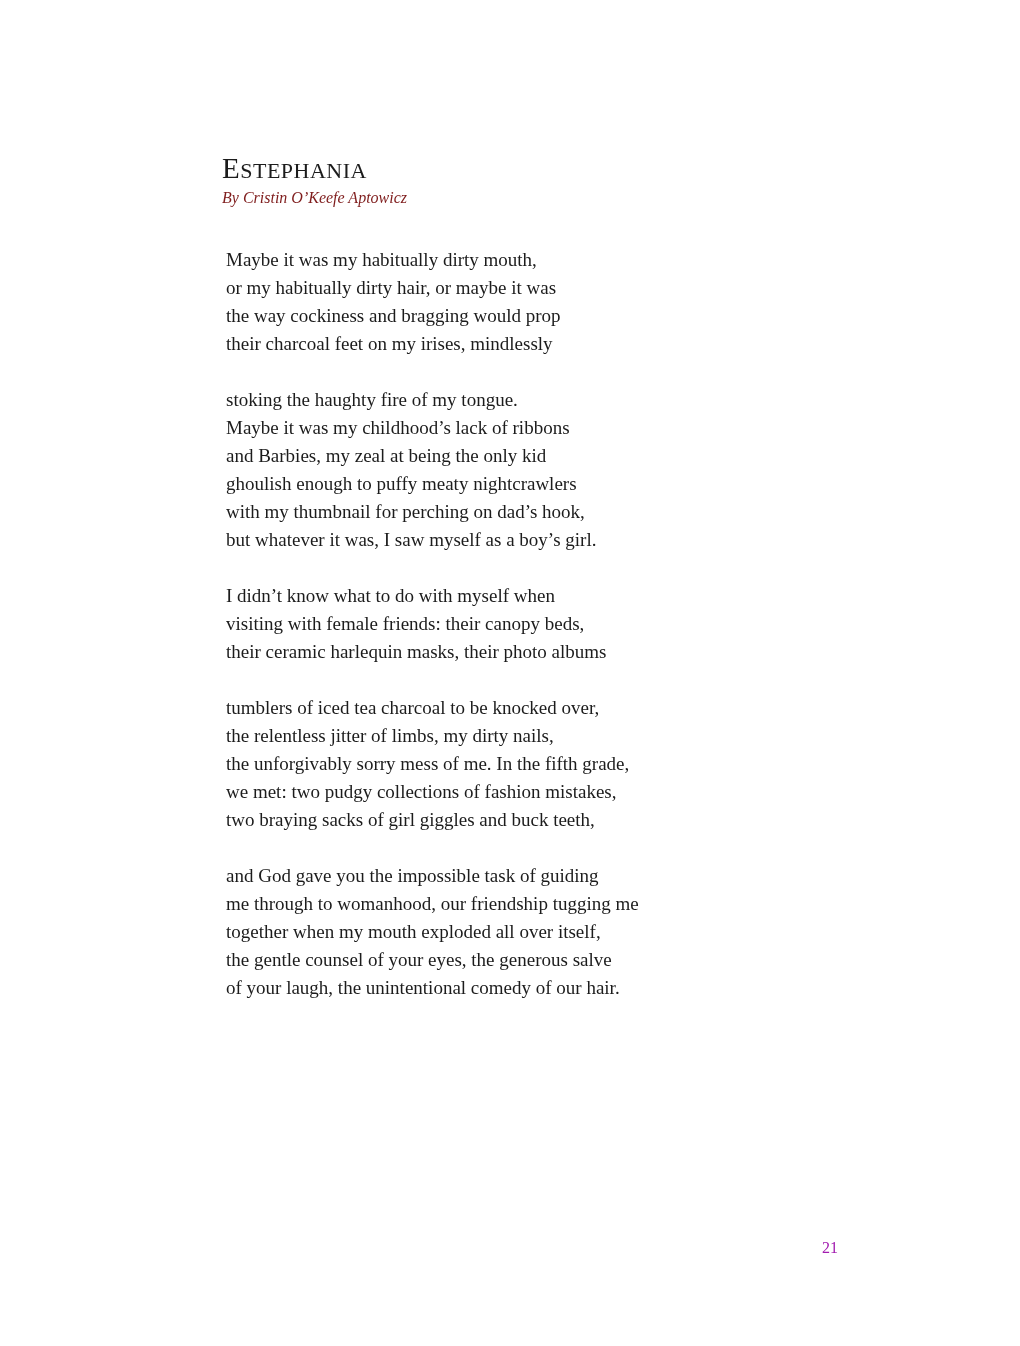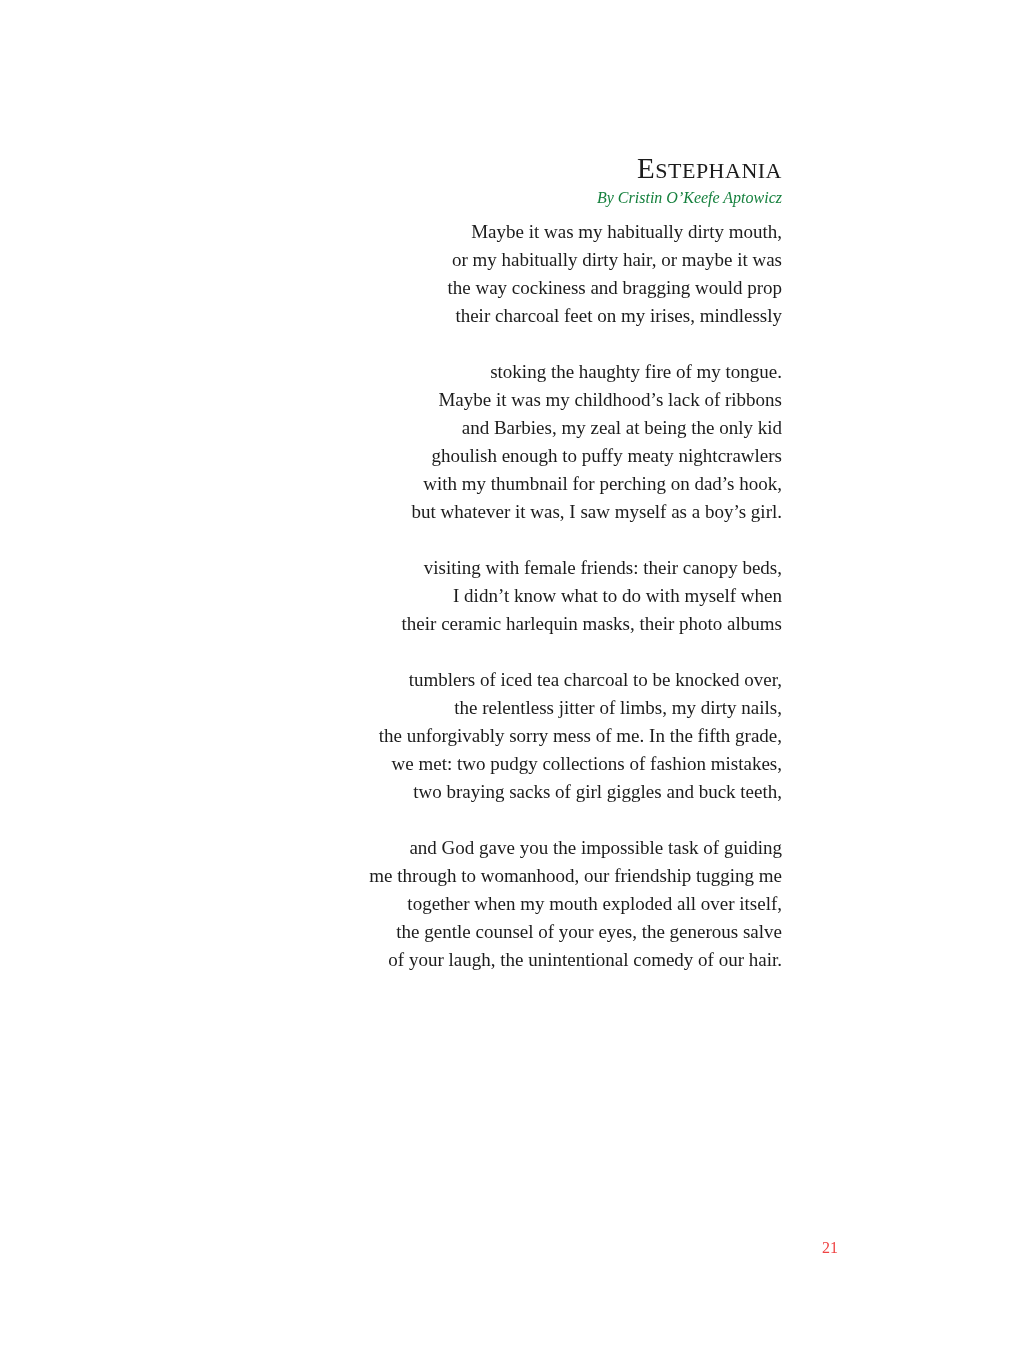--- a/index.html
+++ b/index.html
@@ -20,7 +20,6 @@
     left: 222px;
     top: 150px;
     width: 560px;
-    text-align: right;
   }
   h1.poem-title {
     font-weight: 400;

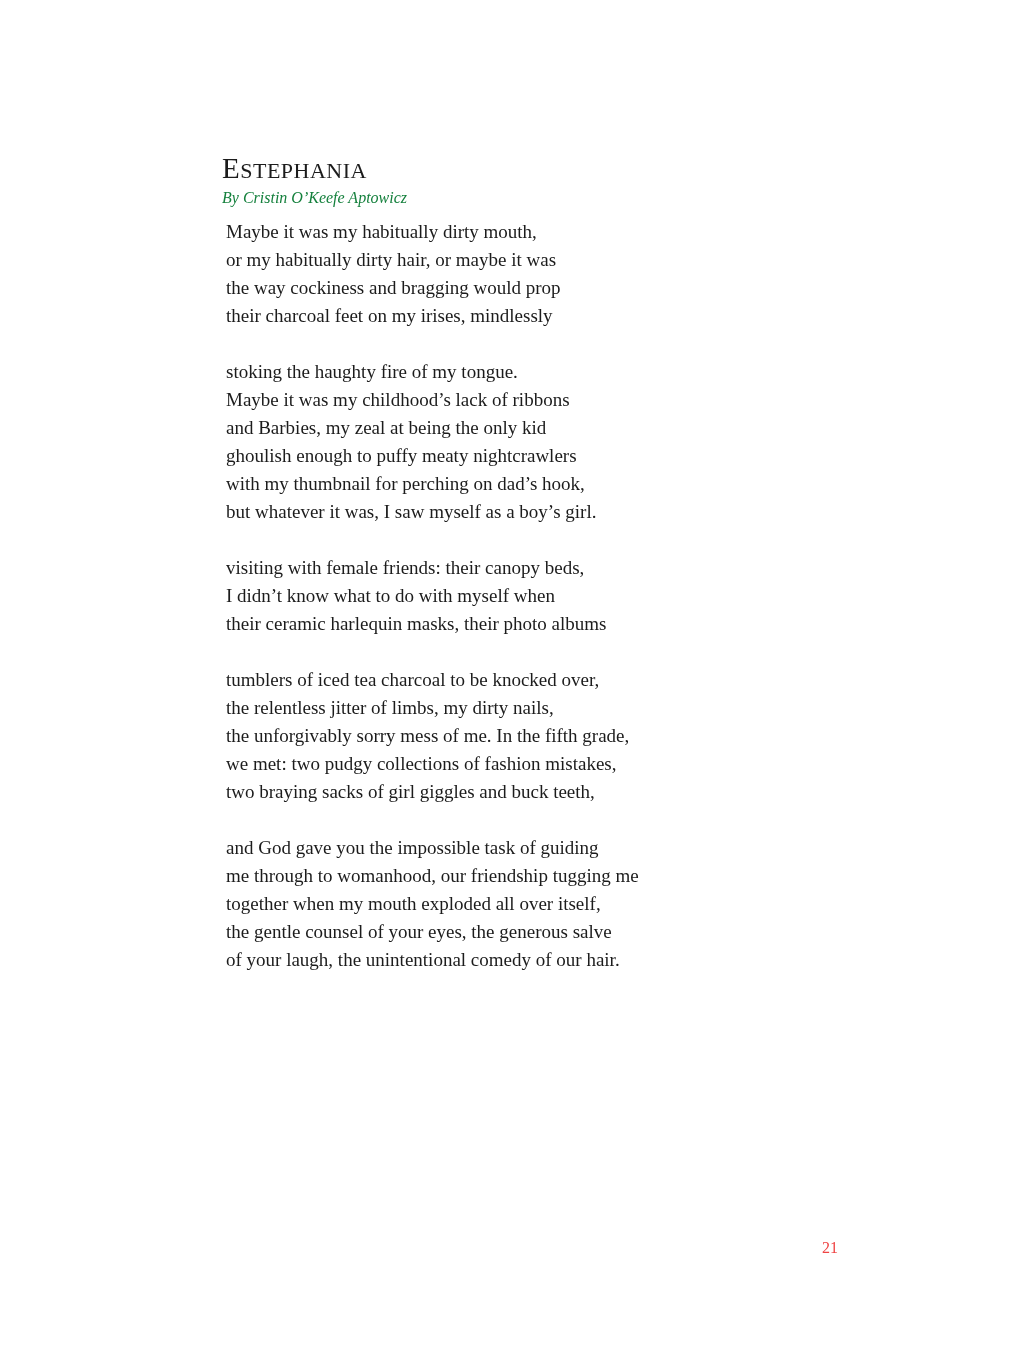--- a/index.html
+++ b/index.html
@@ -37,8 +37,8 @@
     font-style: italic;
     font-size: 16px;
     line-height: 20px;
-    margin-bottom: 10px;
-    color: #15803d;
+    margin-bottom: 38px;
+    color: #7f1d1d;
   }
   .poem {
     font-size: 19px;

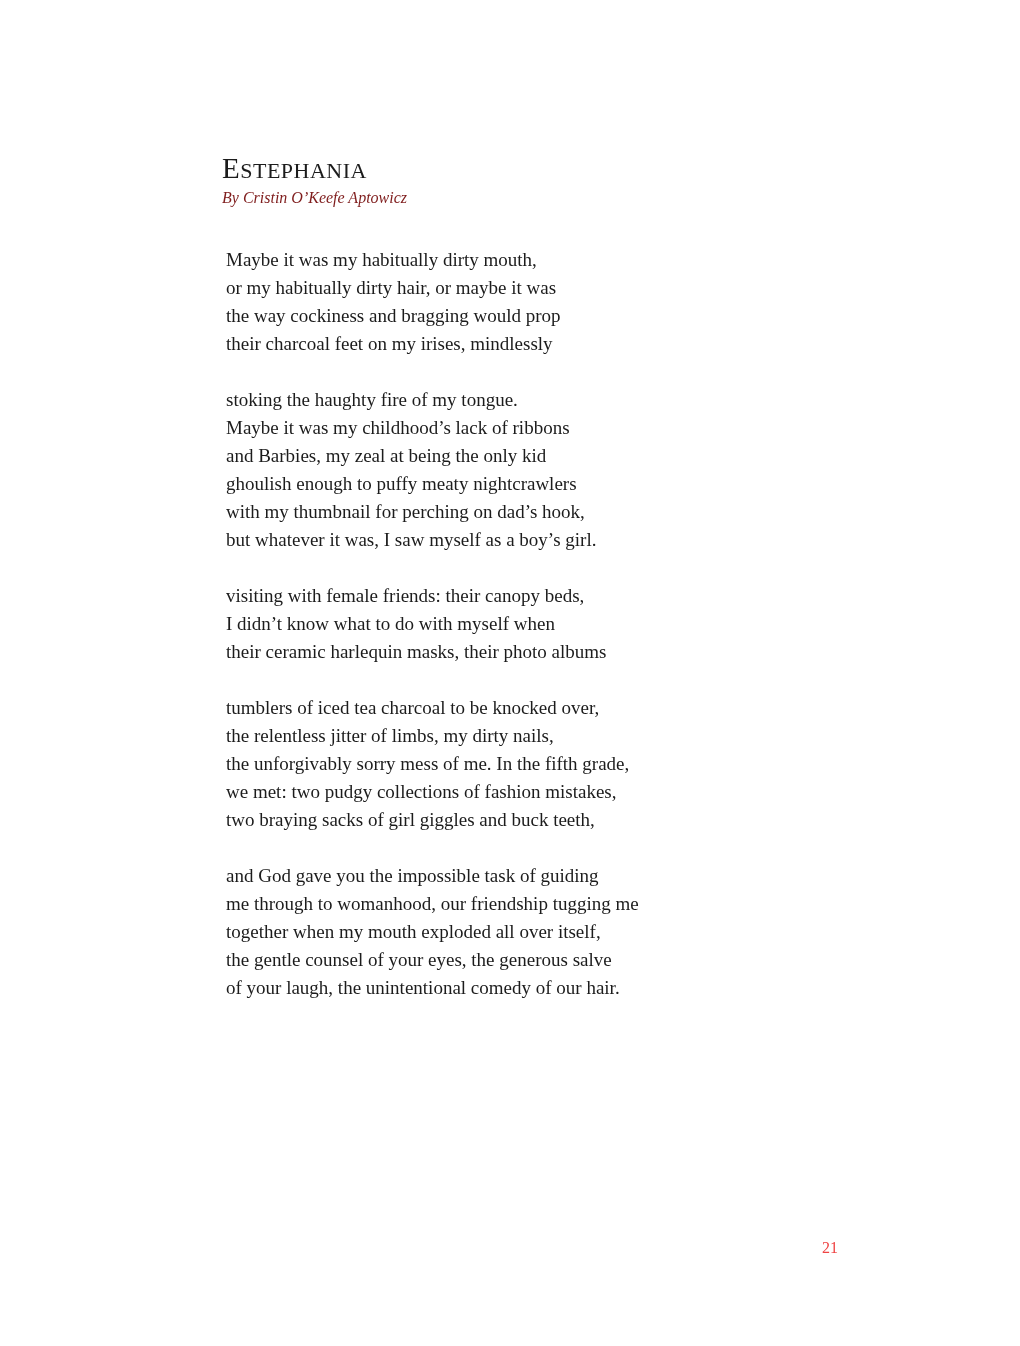--- a/index.html
+++ b/index.html
@@ -88,8 +88,8 @@
       </p>
 
       <p class="stanza">
+        <span class="line">I didn’t know what to do with myself when</span>
         <span class="line">visiting with female friends: their canopy beds,</span>
-        <span class="line">I didn’t know what to do with myself when</span>
         <span class="line">their ceramic harlequin masks, their photo albums</span>
       </p>
 

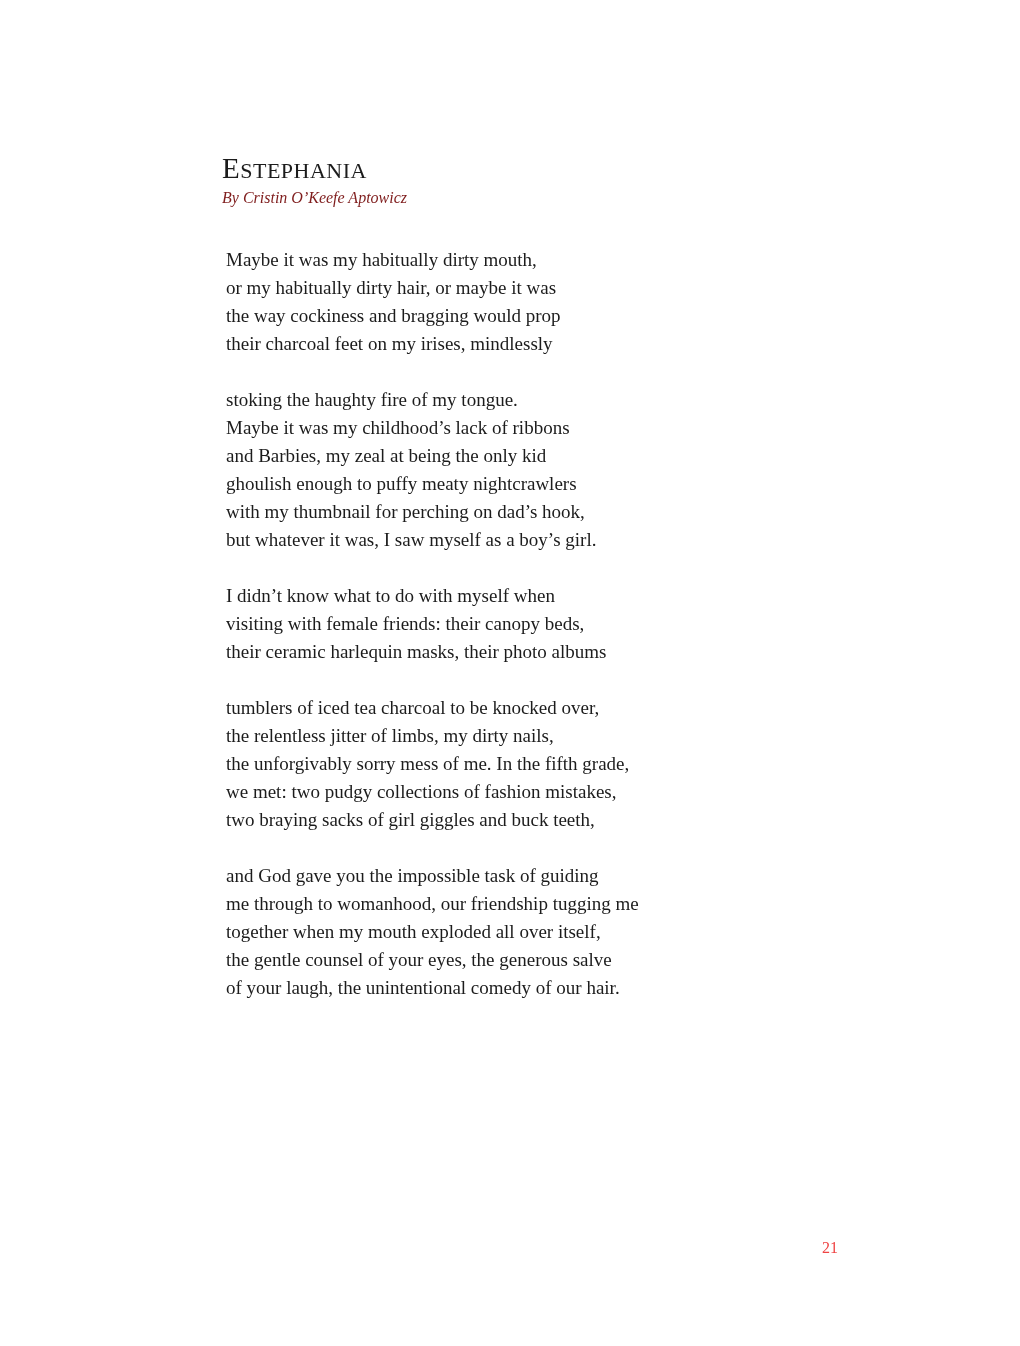--- a/index.html
+++ b/index.html
@@ -56,7 +56,7 @@
     top: 1238px;
     font-size: 16px;
     line-height: 20px;
-    color: #ef4444;
+    color: #a21caf;
   }
 </style>
 </head>

